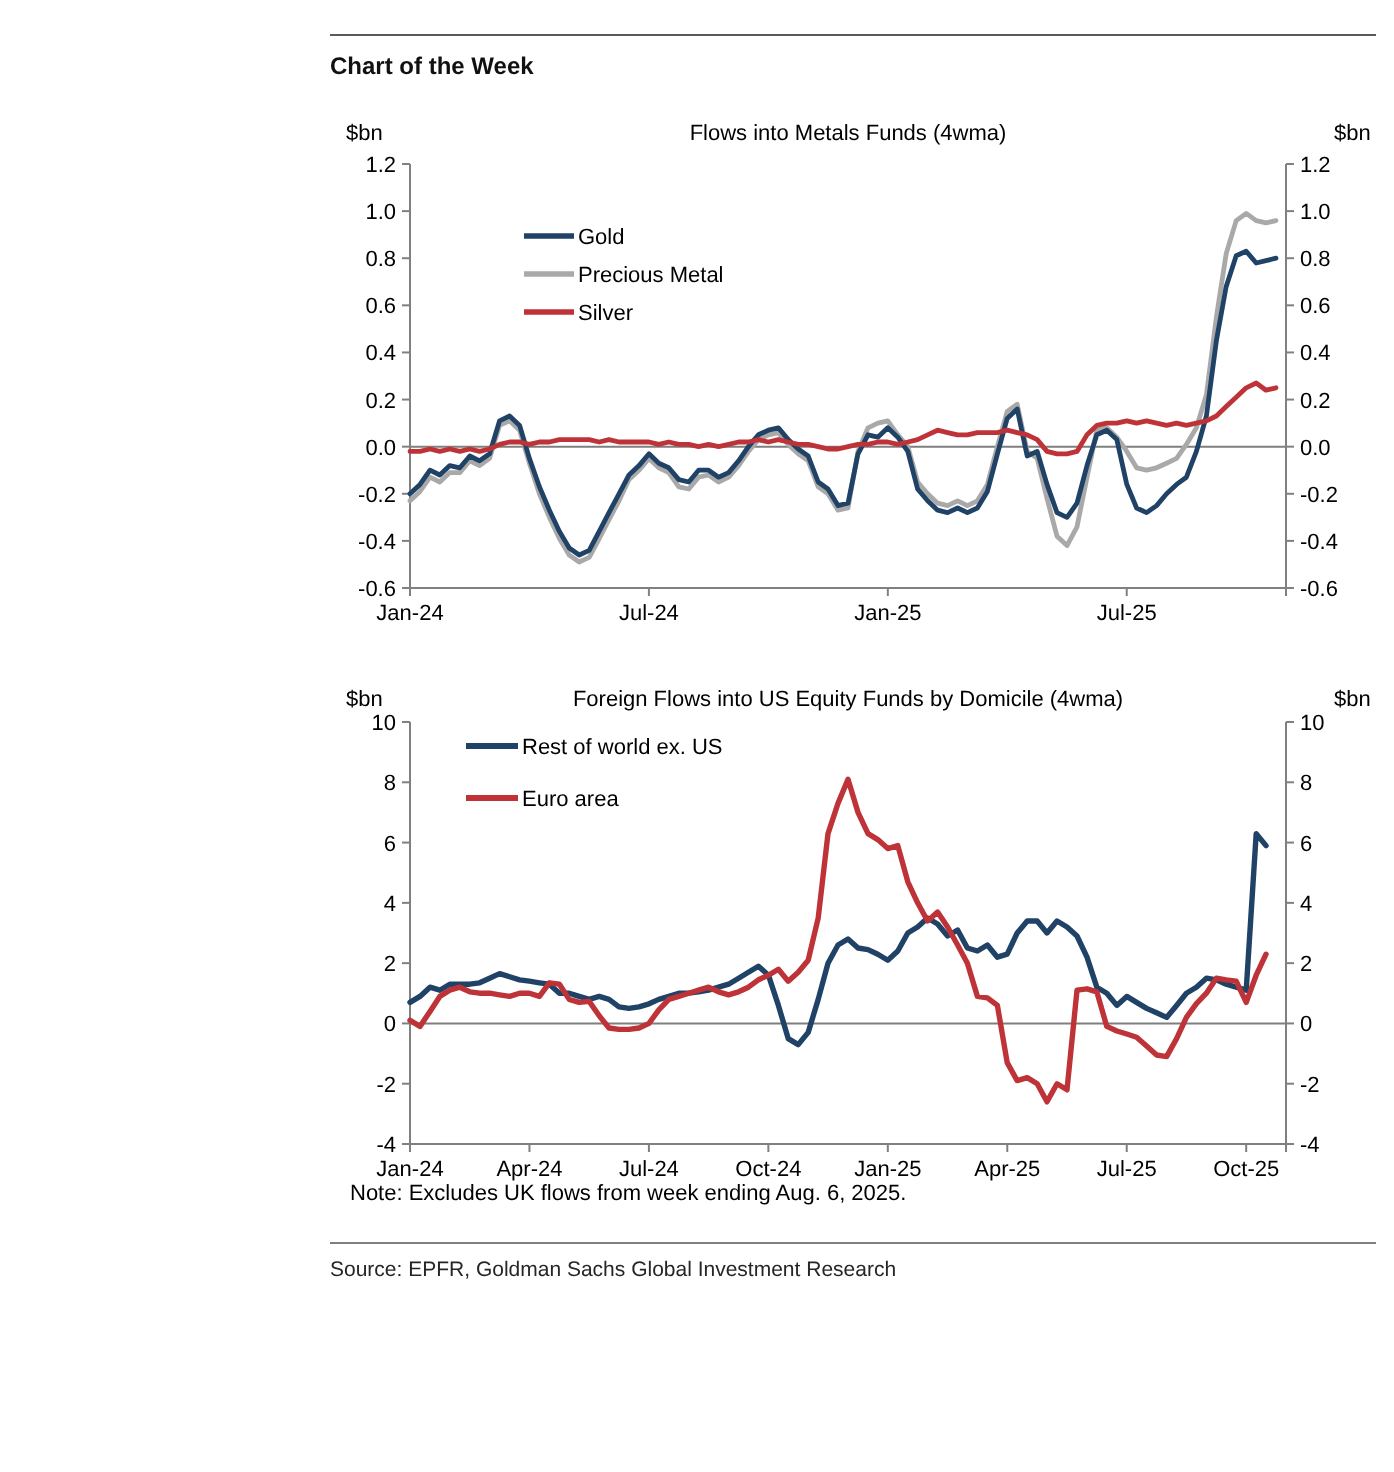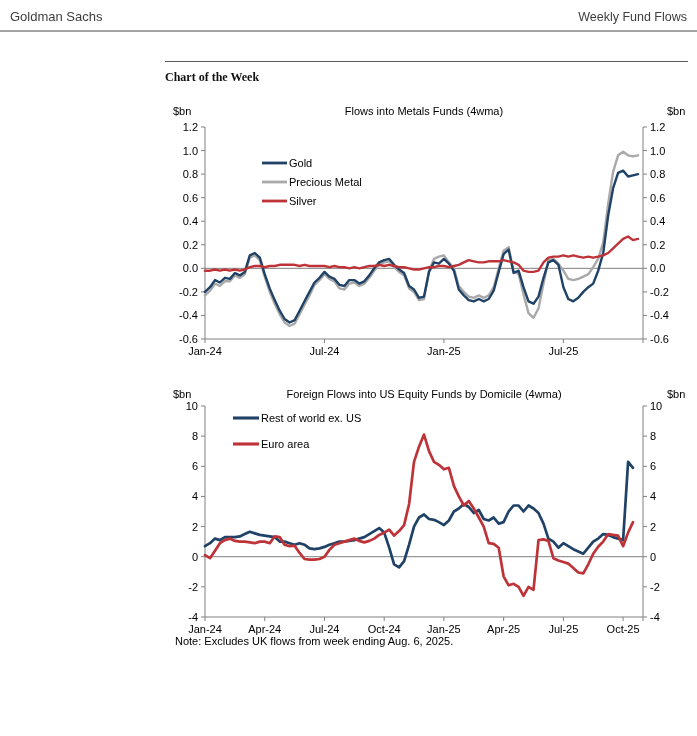--- a/index.html
+++ b/index.html
@@ -19,10 +19,6 @@
 <body>
 
 <div class="page">
-  <div class="hdr">
-    <span class="brand">Goldman Sachs</span>
-    <span class="rtitle">Weekly Fund Flows</span>
-  </div>
 
   <div class="content">
     <div class="sect">Chart of the Week</div>

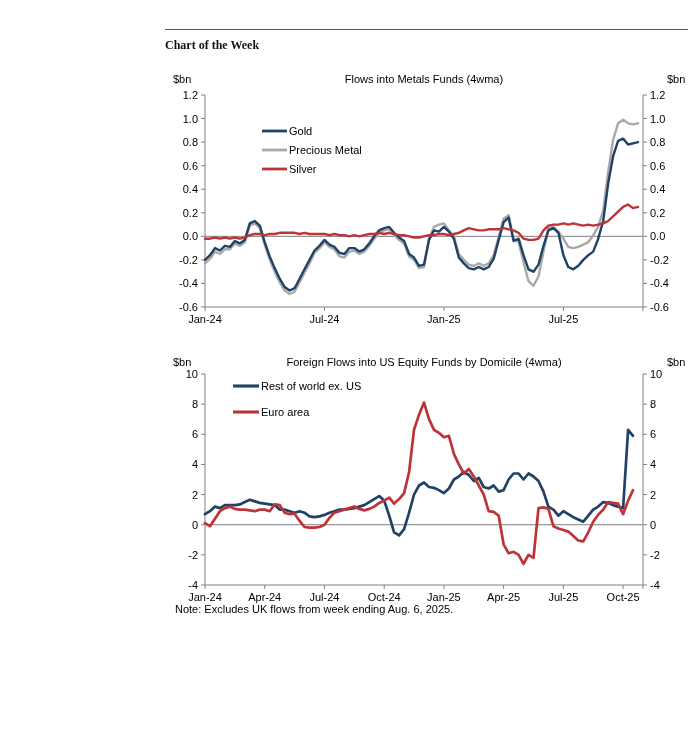--- a/index.html
+++ b/index.html
@@ -8,7 +8,7 @@
   .hdr .brand{font-size:13px;color:#3d3d3d;}
   .hdr .rtitle{font-size:12.5px;color:#3d3d3d;}
   .content{margin-left:165px;margin-right:9px;}
-  .sect{margin-top:29px;border-top:1px solid #595959;padding-top:8px;font-size:12px;font-weight:bold;color:#111;font-family:Liberation Serif, serif;}
+  .sect{margin-top:17px;border-top:1px solid #595959;padding-top:8px;font-size:12px;font-weight:bold;color:#111;}
   .chart{display:block;margin-top:14px;}
   .chart2{display:block;margin-top:21px;}
   .src{margin-top:15px;border-top:1px solid #7f7f7f;border-bottom:1px solid #7f7f7f;padding:6px 0 8px 0;font-size:10.5px;color:#262626;}

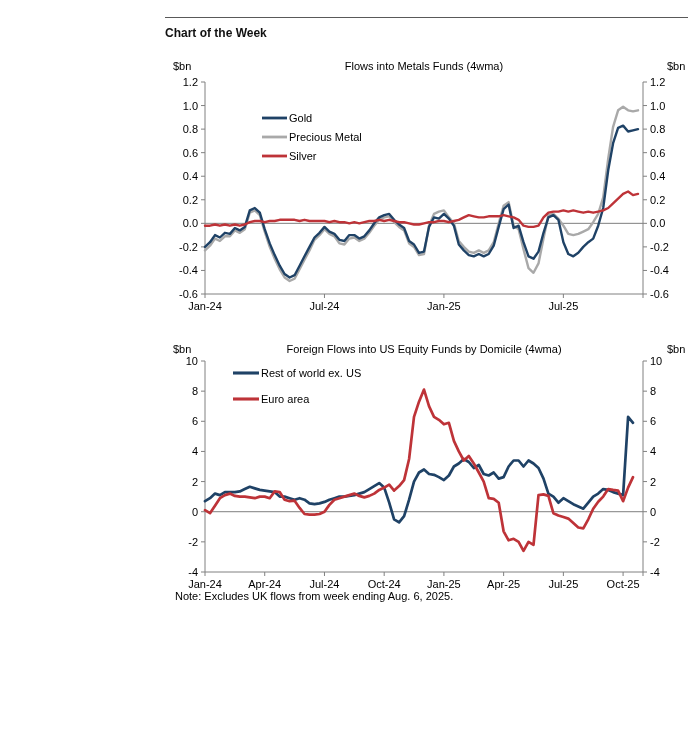--- a/index.html
+++ b/index.html
@@ -158,6 +158,7 @@
         <text x="10" y="263">Note: Excludes UK flows from week ending Aug. 6, 2025.</text>
       </svg>
 
+    <div class="src2">Source: EPFR, Goldman Sachs Global Investment Research</div>
   </div>
 </div>
 

